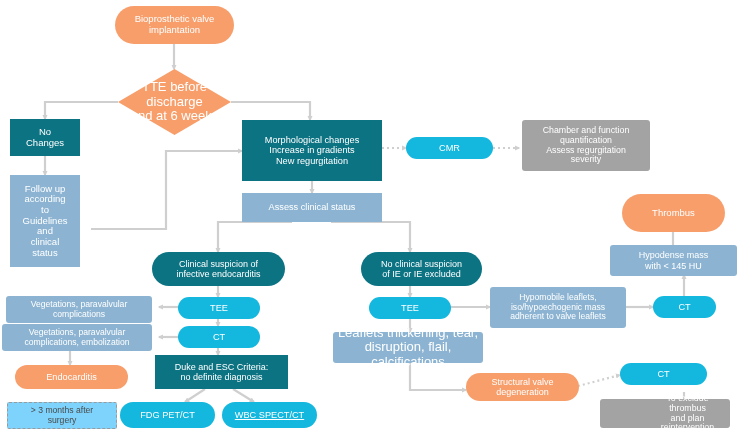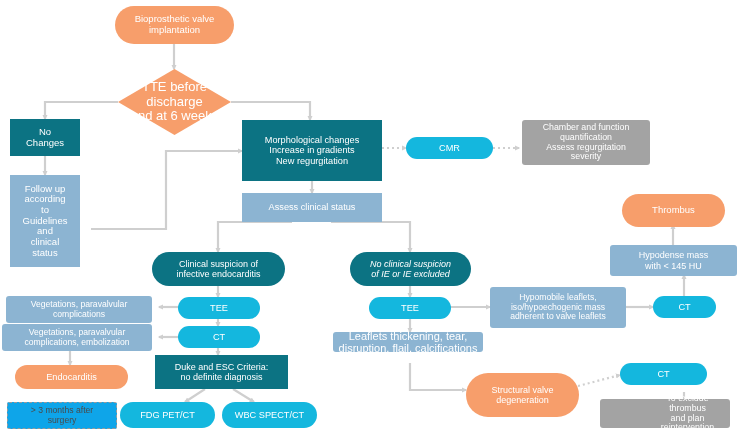--- a/index.html
+++ b/index.html
@@ -127,7 +127,7 @@
 
   <div class="node c-cyan sh-pill" style="left:406px;top:137px;width:87px;height:22px;font-size:9.2px;">CMR</div>
 
-  <div class="node c-grey sh-soft" style="left:522px;top:120px;width:128px;height:45px;font-size:8.8px;">Chamber and function
+  <div class="node c-grey sh-soft" style="left:522px;top:120px;width:128px;height:51px;font-size:8.8px;">Chamber and function
 quantification
 Assess regurgitation
 severity</div>

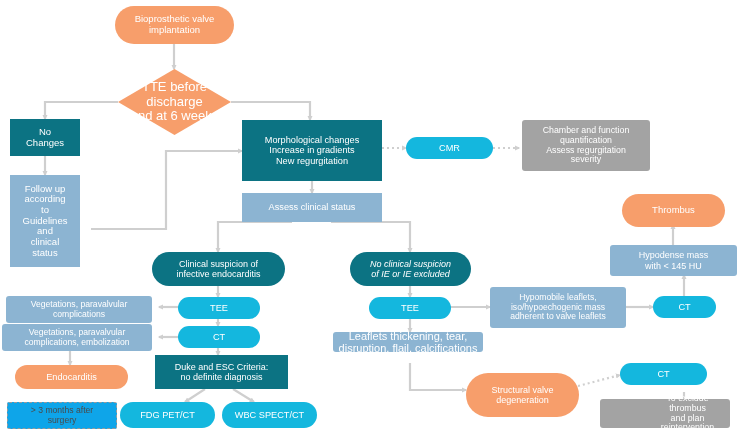--- a/index.html
+++ b/index.html
@@ -177,7 +177,7 @@
   <div class="node c-lblue sh-soft" style="left:610px;top:245px;width:127px;height:31px;font-size:9px;">Hypodense mass
 with &lt; 145 HU</div>
 
-  <div class="node c-orange sh-pill" style="left:622px;top:194px;width:103px;height:33px;font-size:9.5px;">Thrombus</div>
+  <div class="node c-orange sh-pill" style="left:622px;top:194px;width:103px;height:38px;font-size:9.5px;">Thrombus</div>
 
   <div class="node c-orange sh-pill" style="left:466px;top:373px;width:113px;height:44px;font-size:9px;">Structural valve
 degeneration</div>

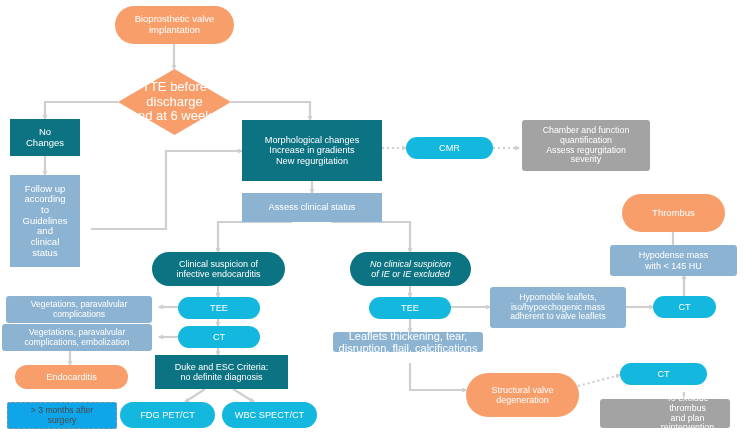--- a/index.html
+++ b/index.html
@@ -137,7 +137,7 @@
   <div class="node c-teal sh-pill" style="left:152px;top:252px;width:133px;height:34px;font-size:9px;">Clinical suspicion of
 infective endocarditis</div>
 
-  <div class="node c-teal sh-pill" style="left:350px;top:252px;width:121px;height:34px;font-size:9px;font-style:italic;">No clinical suspicion
+  <div class="node c-teal sh-pill" style="left:361px;top:252px;width:121px;height:34px;font-size:9px;">No clinical suspicion
 of IE or IE excluded</div>
 
   <div class="node c-cyan sh-pill" style="left:178px;top:297px;width:82px;height:22px;font-size:9.2px;">TEE</div>

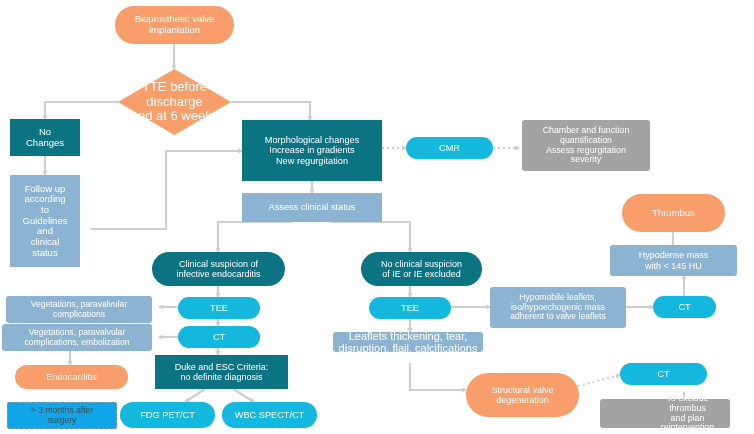--- a/index.html
+++ b/index.html
@@ -165,7 +165,7 @@
 
   <div class="node c-cyan sh-pill" style="left:369px;top:297px;width:82px;height:22px;font-size:9.2px;">TEE</div>
 
-  <div class="node c-lblue sh-soft" style="left:333px;top:332px;width:150px;height:20px;font-size:11px;">Leaflets thickening, tear,
+  <div class="node c-lblue sh-soft" style="left:333px;top:332px;width:150px;height:31px;font-size:13px;">Leaflets thickening, tear,
 disruption, flail, calcifications</div>
 
   <div class="node c-lblue sh-soft" style="left:490px;top:287px;width:136px;height:41px;font-size:8.6px;">Hypomobile leaflets,

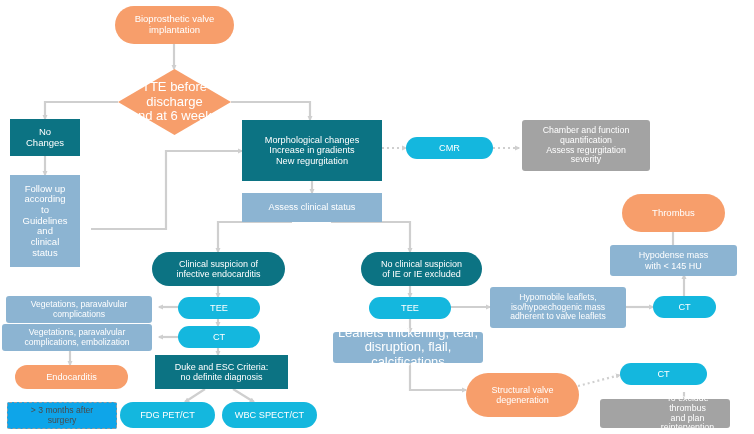--- a/index.html
+++ b/index.html
@@ -179,7 +179,7 @@
 
   <div class="node c-orange sh-pill" style="left:622px;top:194px;width:103px;height:38px;font-size:9.5px;">Thrombus</div>
 
-  <div class="node c-orange sh-pill" style="left:466px;top:373px;width:113px;height:44px;font-size:9px;">Structural valve
+  <div class="node c-orange sh-pill" style="left:466px;top:373px;width:113px;height:28px;font-size:9px;">Structural valve
 degeneration</div>
 
   <div class="node c-cyan sh-pill" style="left:620px;top:363px;width:87px;height:22px;font-size:9.2px;">CT</div>

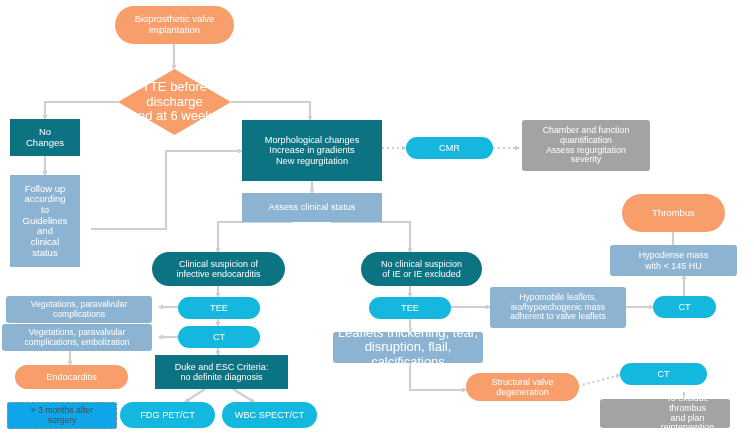--- a/index.html
+++ b/index.html
@@ -20,7 +20,7 @@
   .sh-pill{border-radius:999px;}
   .sh-rect{border-radius:0;}
   .sh-soft{border-radius:3px;}
-  .sh-dash{background:#0ea5e9;color:#4a4a4a;border:1px dashed #9a9a9a;border-radius:2px;}
+  .sh-dash{background:#7dd3fc;color:#4a4a4a;border:1px dashed #9a9a9a;border-radius:2px;}
 
   .diamond{position:absolute;}
   .diamond .dshape{position:absolute;inset:0;background:#F79E6B;

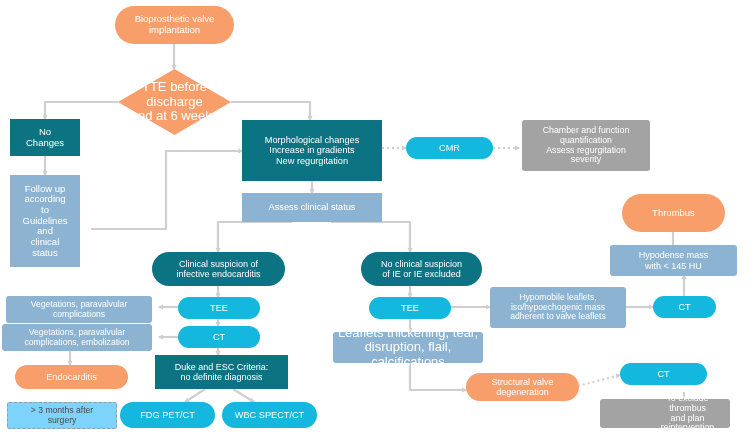--- a/index.html
+++ b/index.html
@@ -160,7 +160,7 @@
 
   <div class="node c-cyan sh-pill" style="left:120px;top:402px;width:95px;height:26px;font-size:9.2px;">FDG PET/CT</div>
 
-  <div class="node c-cyan sh-pill" style="left:222px;top:402px;width:95px;height:26px;font-size:9.2px;">WBC SPECT/CT</div>
+  <div class="node c-cyan sh-pill" style="left:222px;top:402px;width:95px;height:26px;font-size:9.2px;text-decoration:underline;">WBC SPECT/CT</div>
 
 
   <div class="node c-cyan sh-pill" style="left:369px;top:297px;width:82px;height:22px;font-size:9.2px;">TEE</div>

